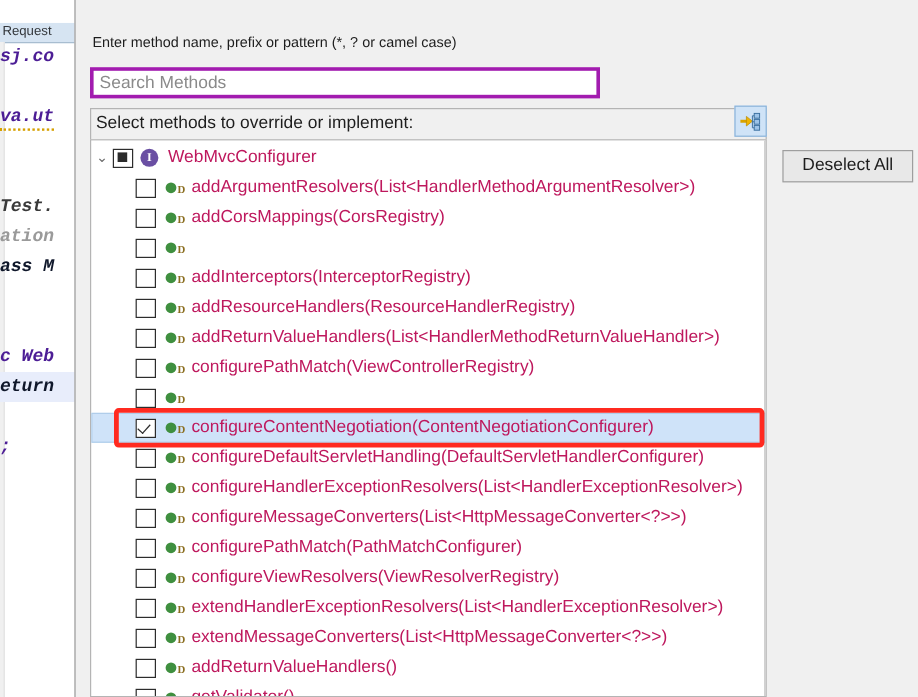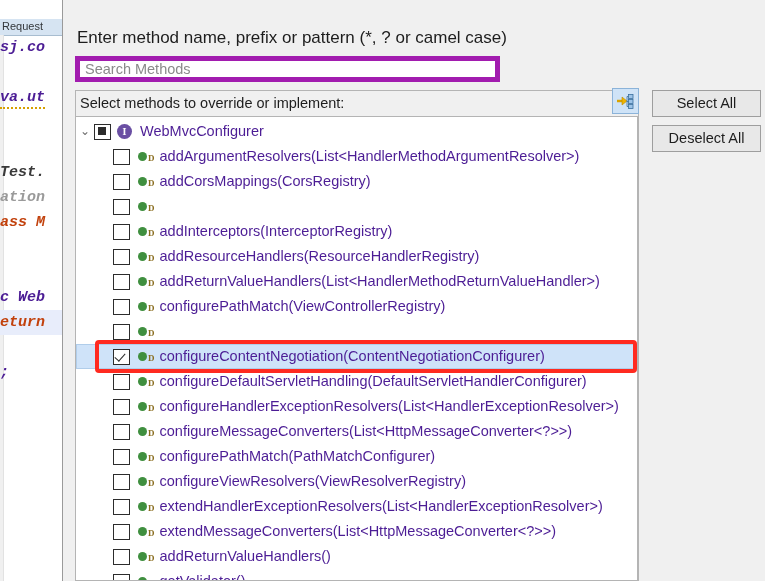--- a/index.html
+++ b/index.html
@@ -100,7 +100,7 @@
     position: absolute;
     left: 14px;
     top: 22px;
-    font-size: 17px;
+    font-size: 12px;
     color: #1d1d1d;
     white-space: nowrap;
   }

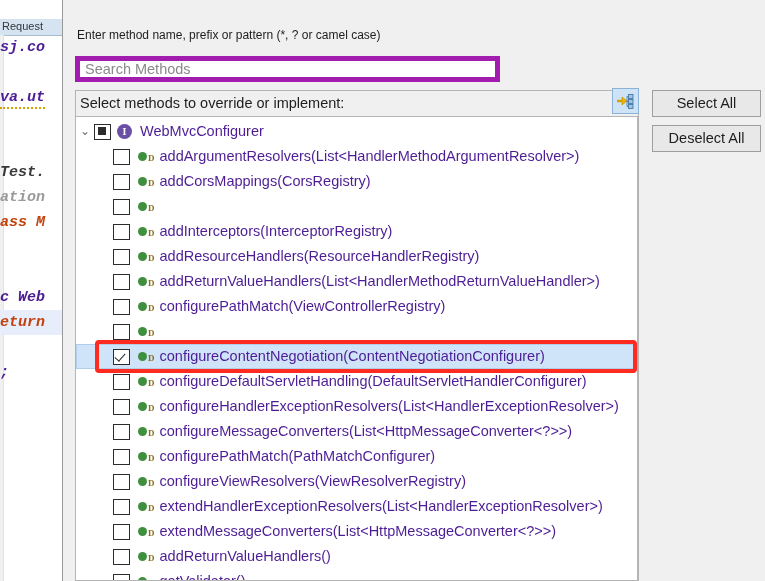--- a/index.html
+++ b/index.html
@@ -113,7 +113,7 @@
     height: 26px;
     box-sizing: border-box;
     background: #ffffff;
-    border: 5px solid #a21caf;
+    border: 3px solid #a21caf;
     font-size: 14.5px;
     font-family: "Liberation Sans", sans-serif;
     color: #1d1d1d;

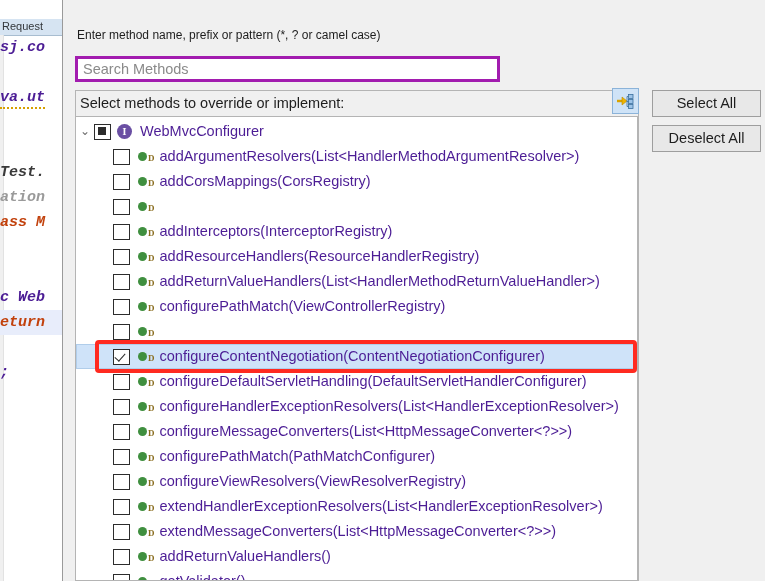--- a/index.html
+++ b/index.html
@@ -536,7 +536,6 @@
 
     <div id="annotation-box" style="top: 334px; left: 32px; height: 33px; width: 542px; border-color: rgb(255, 42, 32);"></div>
 
-    <div class="dlg-button" id="select-all-button">Select All</div>
     <div class="dlg-button" id="deselect-all-button">Deselect All</div>
 
   </div>

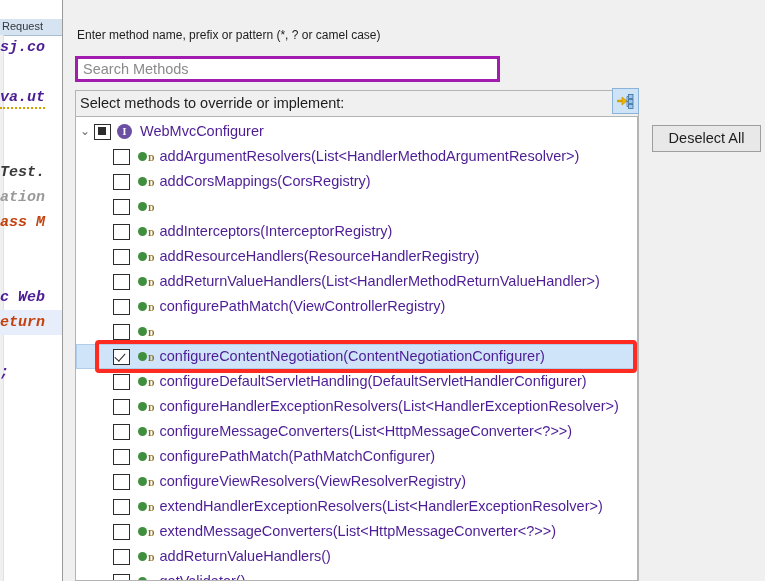--- a/index.html
+++ b/index.html
@@ -265,7 +265,7 @@
   }
   .row-label {
     font-size: 14.5px;
-    color: #4c1d95;
+    color: #be185d;
     white-space: nowrap;
     font-family: "Liberation Sans", sans-serif;
   }

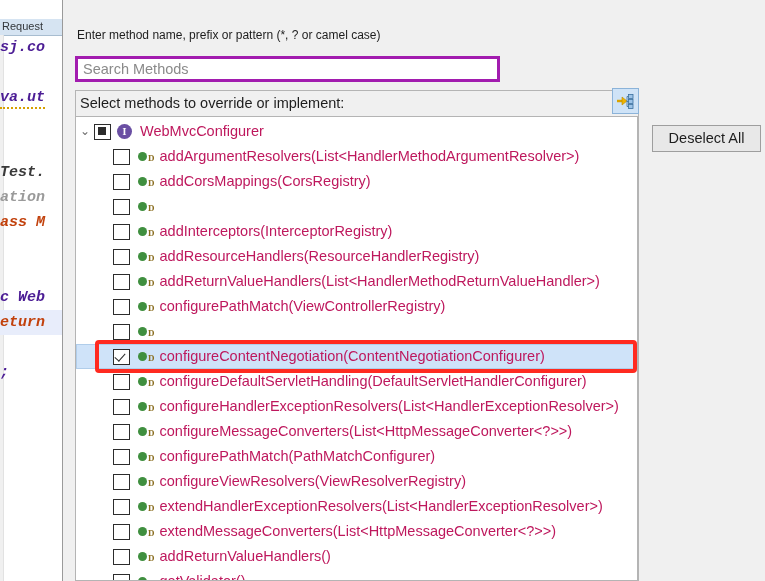--- a/index.html
+++ b/index.html
@@ -62,7 +62,7 @@
   }
   .code-line.highlight { background: #e8edfb; }
   .c-plain { color: #4c1d95; }
-  .c-kw    { color: #c2410c; }
+  .c-kw    { color: #0f172a; }
   .c-type  { color: #3a3a3a; }
   .c-anno  { color: #9a9a9a; }
   .squiggle {

